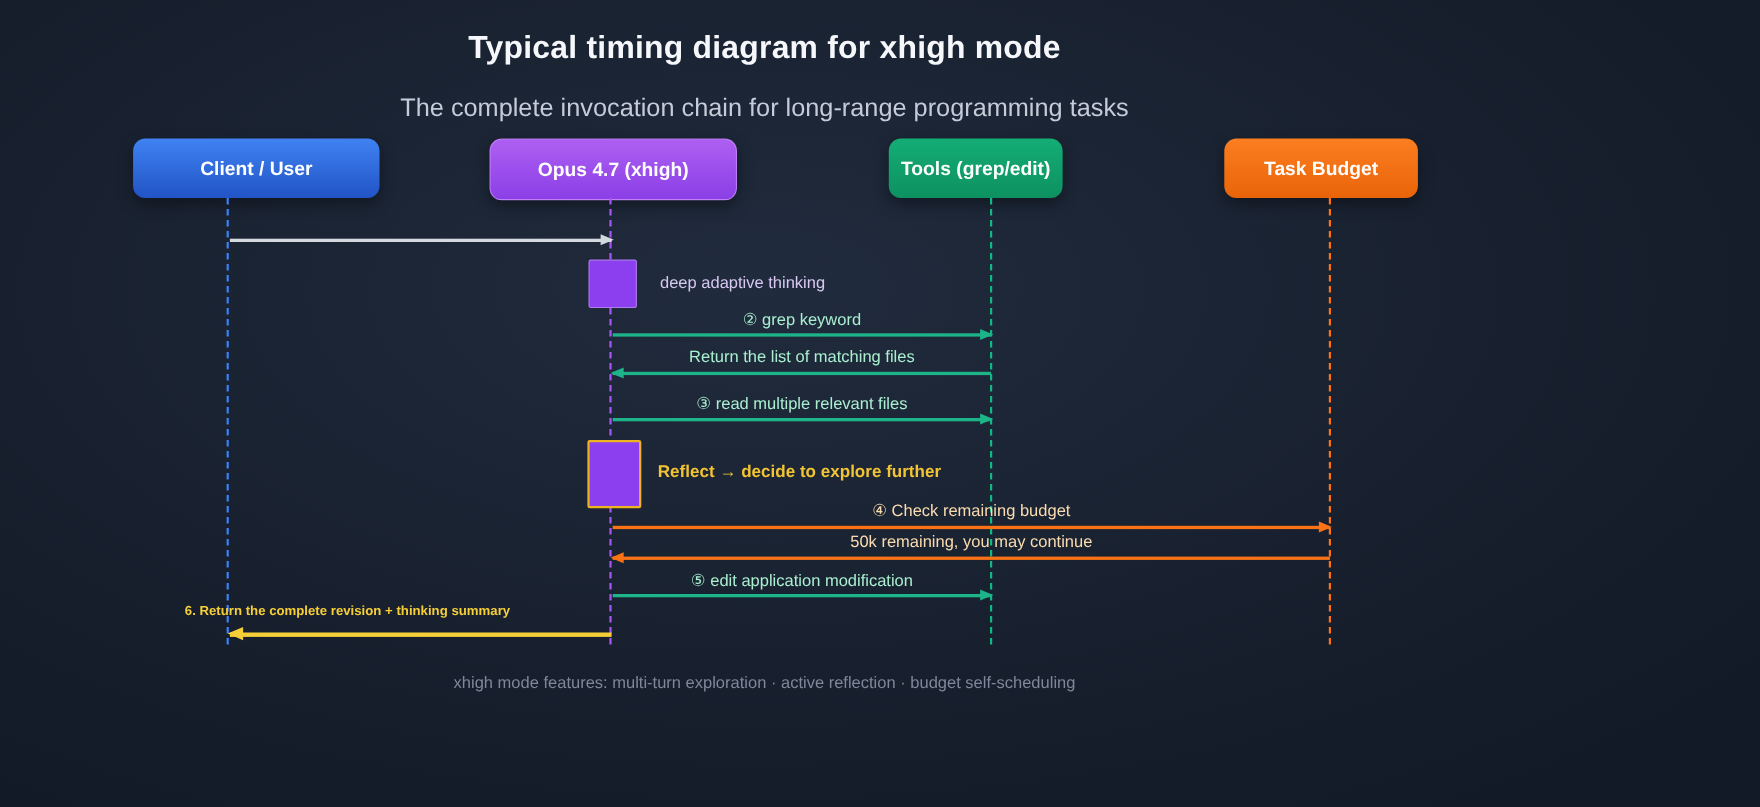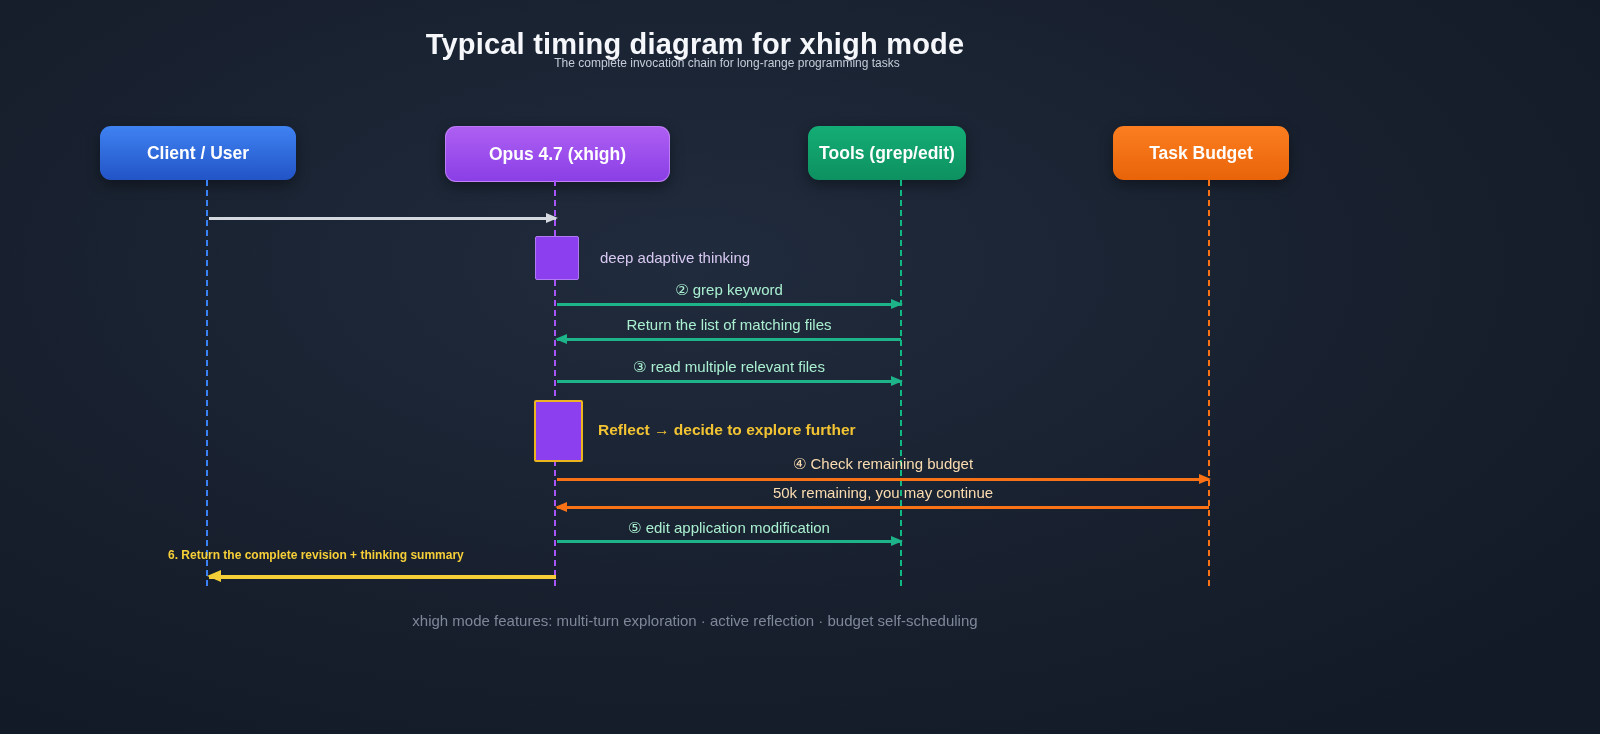--- a/index.html
+++ b/index.html
@@ -10,7 +10,7 @@
   }
   .centerband{position:absolute;left:0;width:1390px;text-align:center;}
   .title{top:28px;font-size:29px;font-weight:bold;color:#f5f7fb;letter-spacing:.2px;}
-  .subtitle{top:56px;font-size:12px;color:#c5ccd9;padding-left:32px;}
+  .subtitle{top:84px;font-size:23px;color:#c5ccd9;}
   .footer{top:612px;font-size:15px;color:#7e8899;}
 
   .actor{

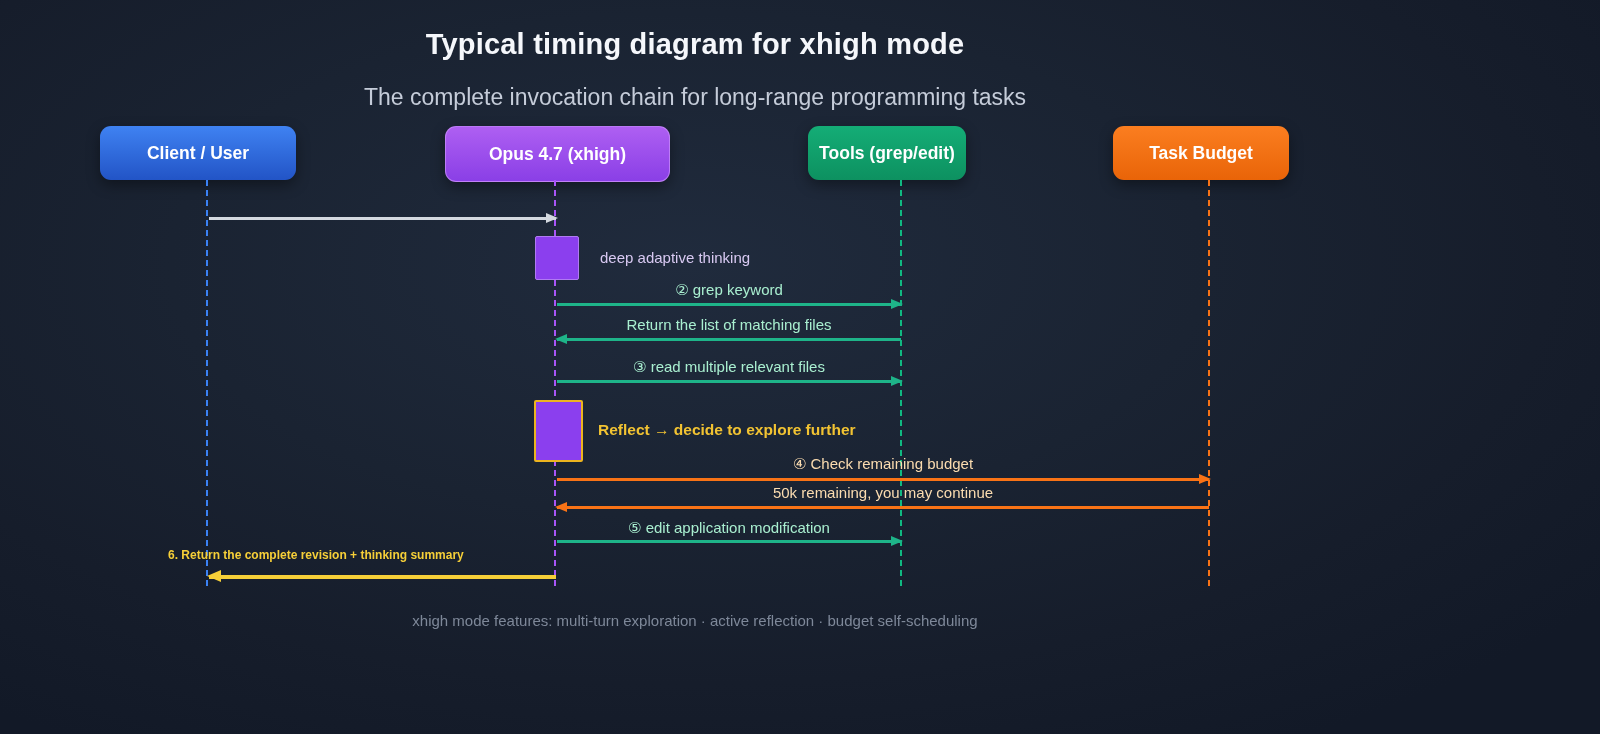--- a/index.html
+++ b/index.html
@@ -19,7 +19,7 @@
     color:#fff;font-weight:bold;font-size:17.5px;
     box-shadow:0 5px 14px rgba(0,0,0,.38);
   }
-  .actor-client{left:100px;width:196px;background:linear-gradient(180deg,#3f82f2,#2254c6);}
+  .actor-client{left:121px;width:224px;background:linear-gradient(180deg,#3f82f2,#2254c6);}
   .actor-opus{left:445px;width:223px;background:linear-gradient(180deg,#ae5ff2,#8a3fe6);border:1.5px solid rgba(200,140,250,.75);}
   .actor-tools{left:808px;width:158px;background:linear-gradient(180deg,#14ad76,#0d9160);}
   .actor-budget{left:1113px;width:176px;background:linear-gradient(180deg,#fb7e20,#e96408);}

